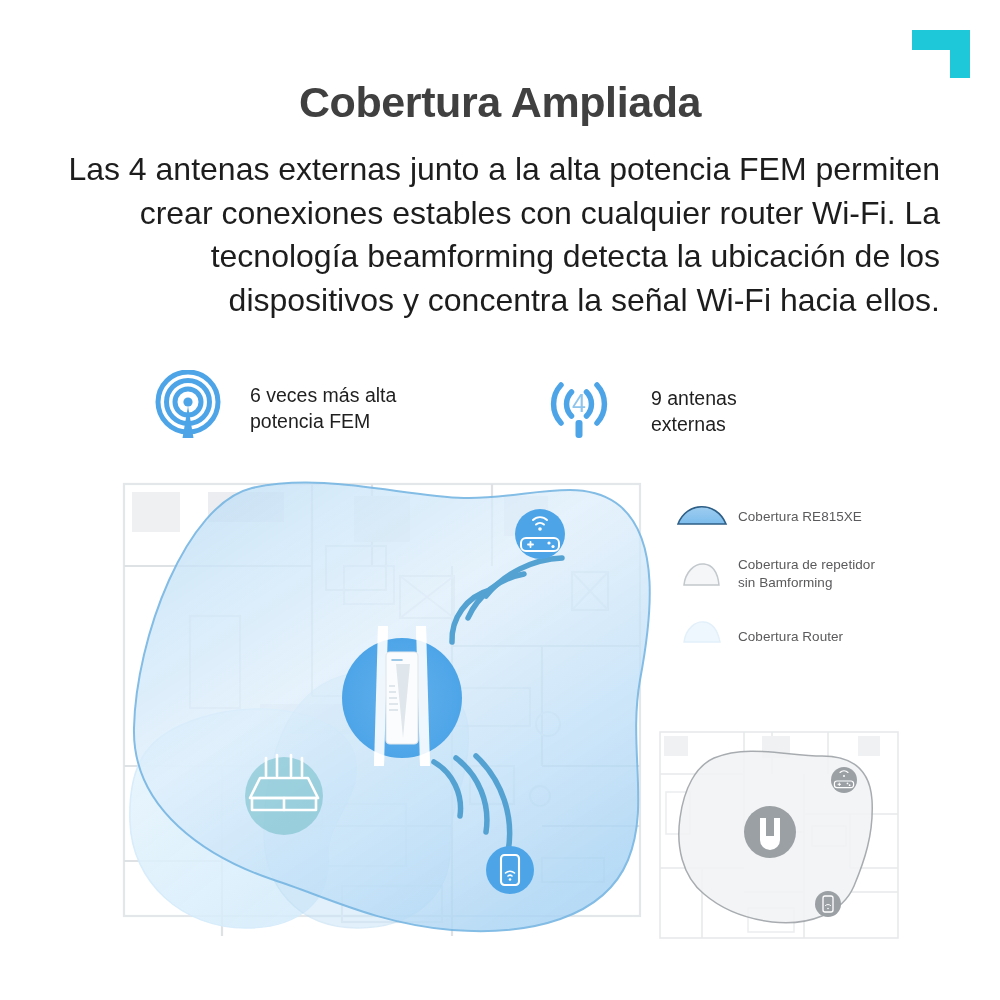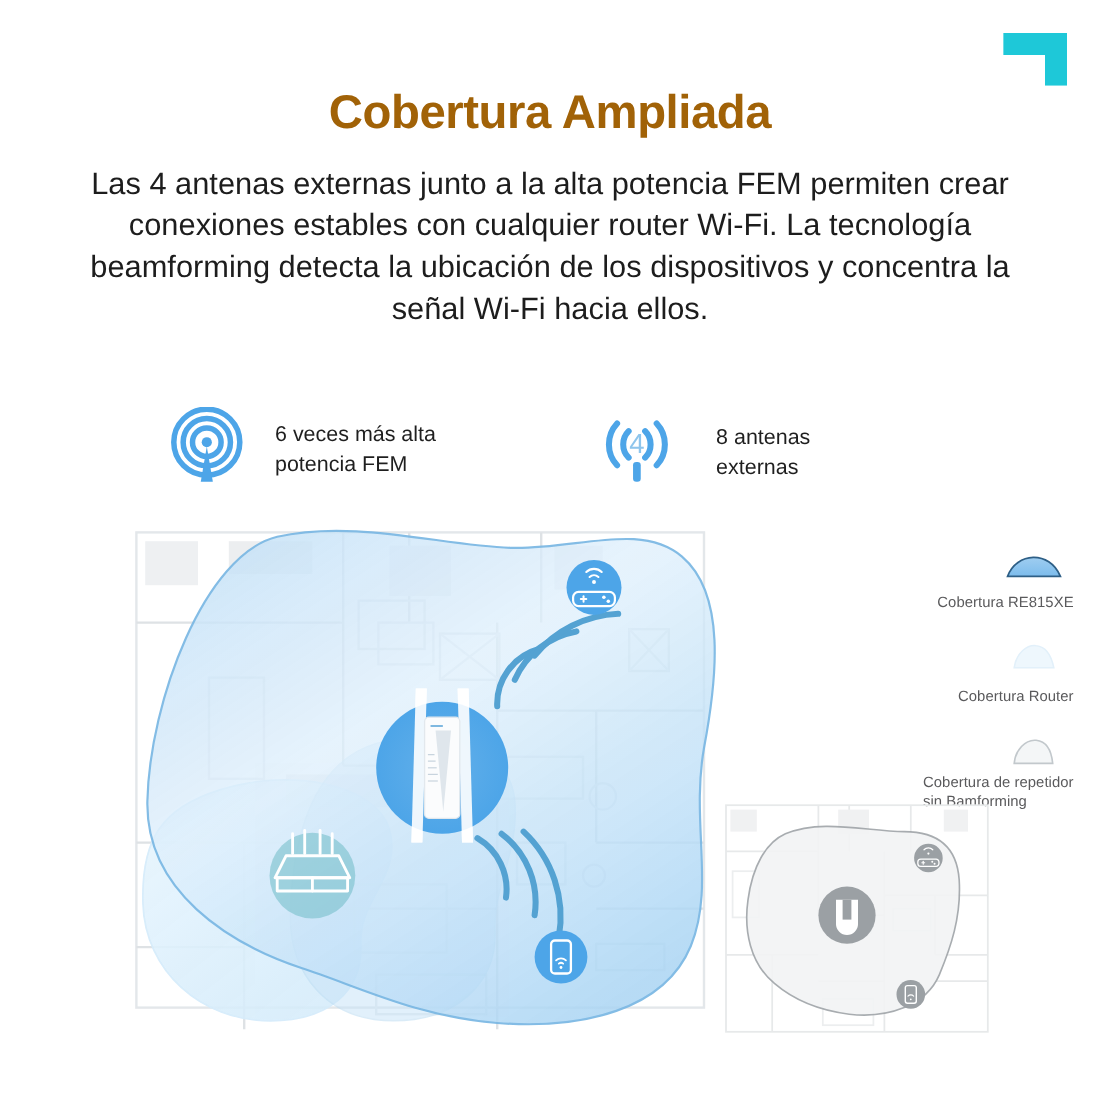--- a/index.html
+++ b/index.html
@@ -35,7 +35,7 @@
   #page-title {
     font-size: 43px;
     font-weight: 700;
-    color: #a16207;
+    color: #404040;
     letter-spacing: -0.4px;
     margin: 0;
     line-height: 1.12;

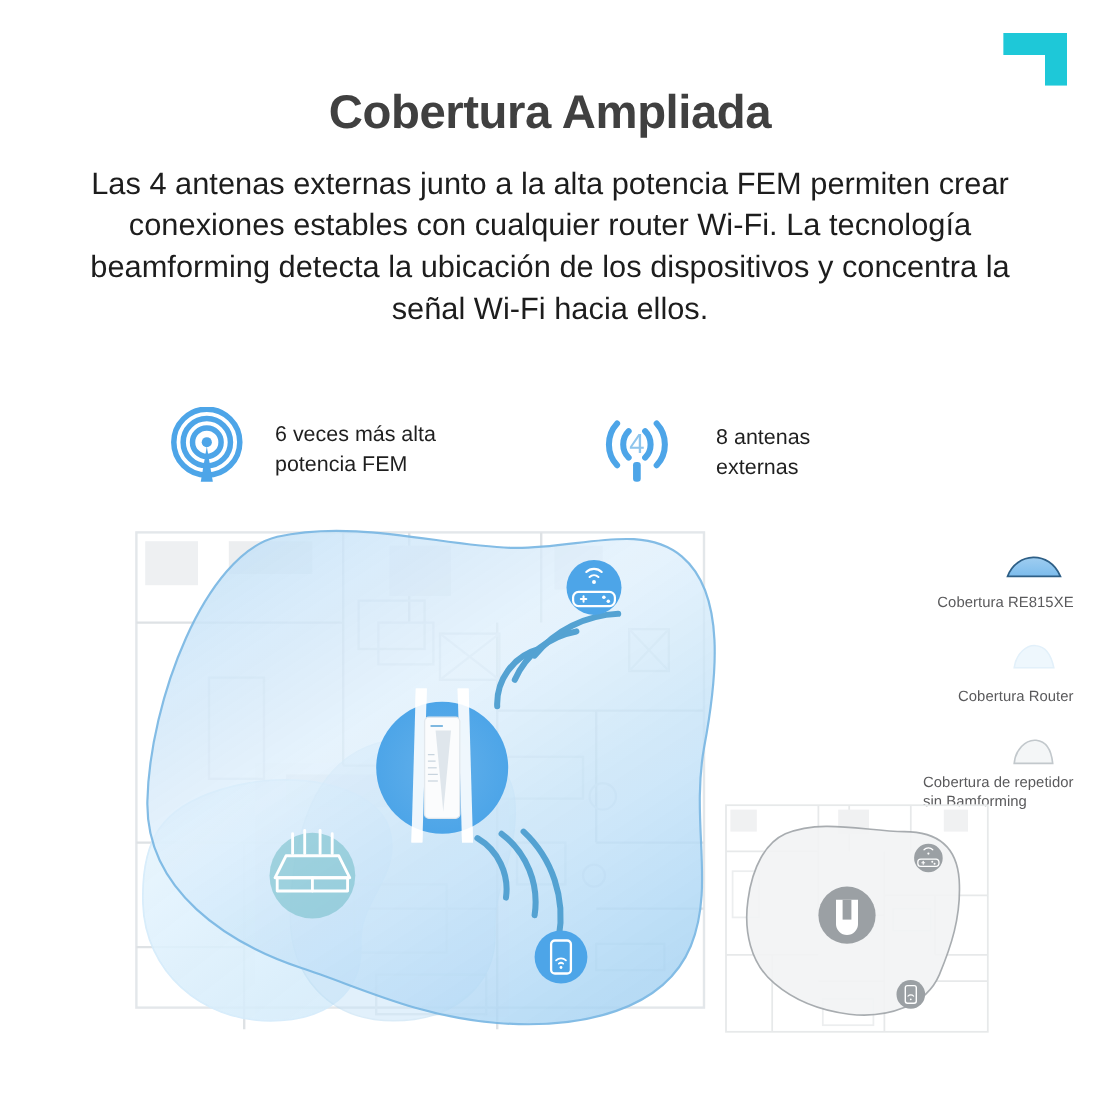--- a/index.html
+++ b/index.html
@@ -43,10 +43,11 @@
   #page-subtitle {
     margin: 22px auto 0 auto;
     width: 880px;
-    font-size: 28px;
+    font-size: 32px;
     line-height: 1.36;
     color: #1d1d1d;
     font-weight: 400;
+    text-align: right;
   }
 
   

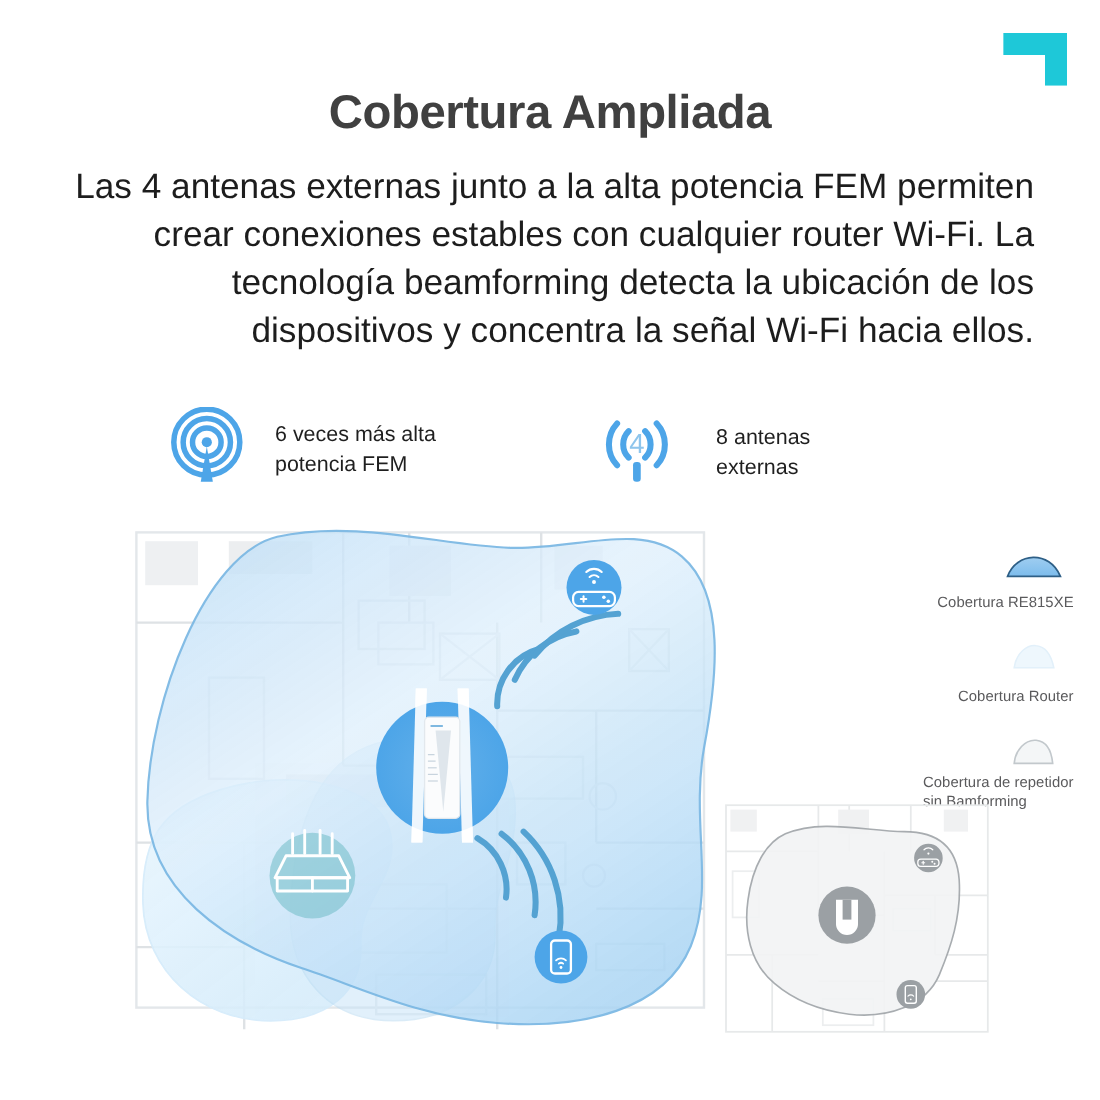--- a/index.html
+++ b/index.html
@@ -181,7 +181,7 @@
         <rect x="42.5" y="44" width="7" height="18" rx="3" fill="#4da5e8"></rect>
       </svg>
     </span>
-    <span class="feature-label">8 antenas externas</span>
+    <span class="feature-label">9 antenas externas</span>
   </div>
 
 </div>

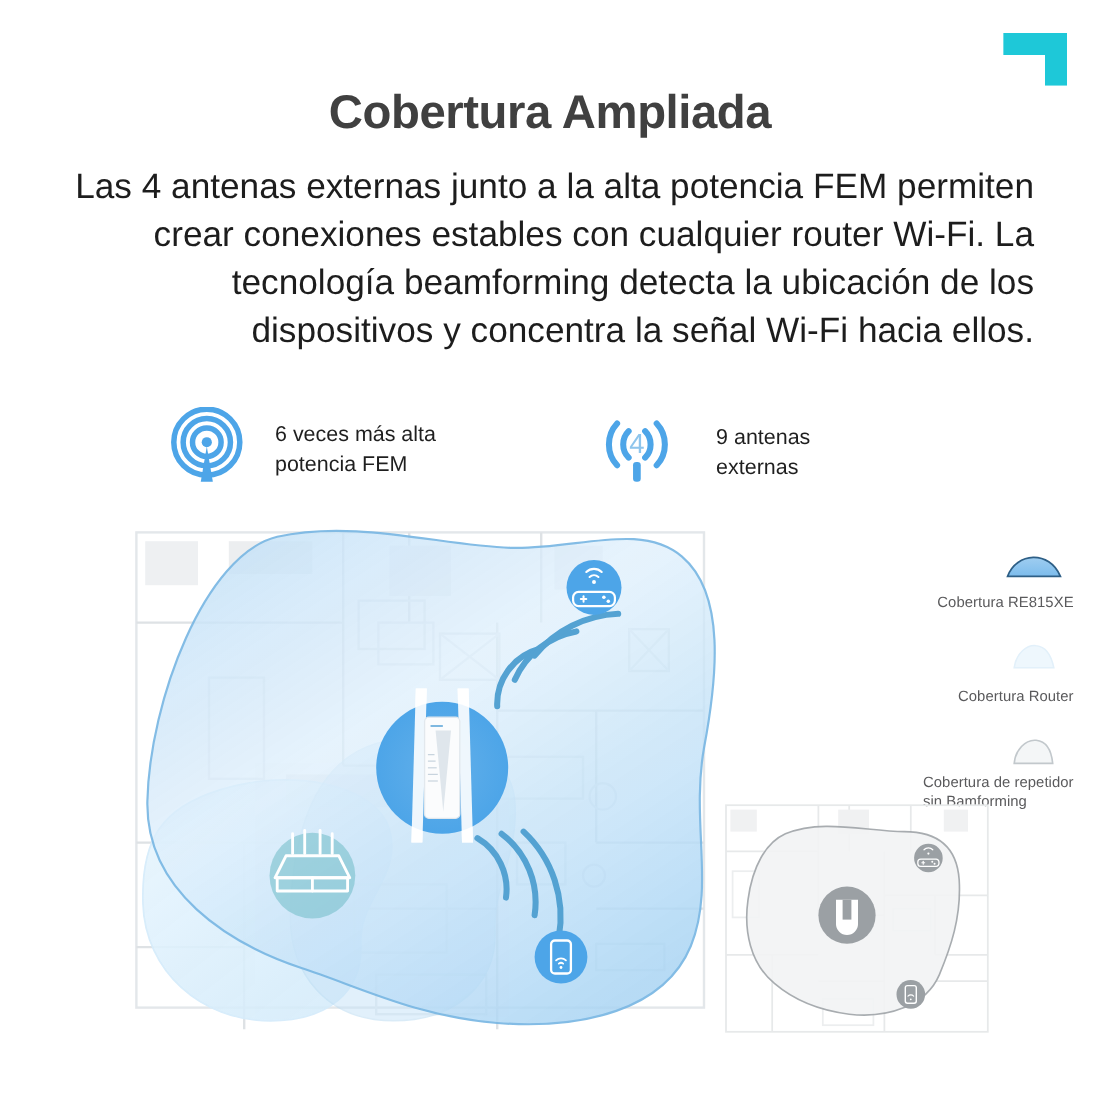--- a/index.html
+++ b/index.html
@@ -104,9 +104,8 @@
   }
   .legend-row {
     display: flex;
-    align-items: flex-end;
+    align-items: center;
     margin-bottom: 22px;
-    flex-direction: column;
   }
   .legend-swatch {
     flex: 0 0 auto;

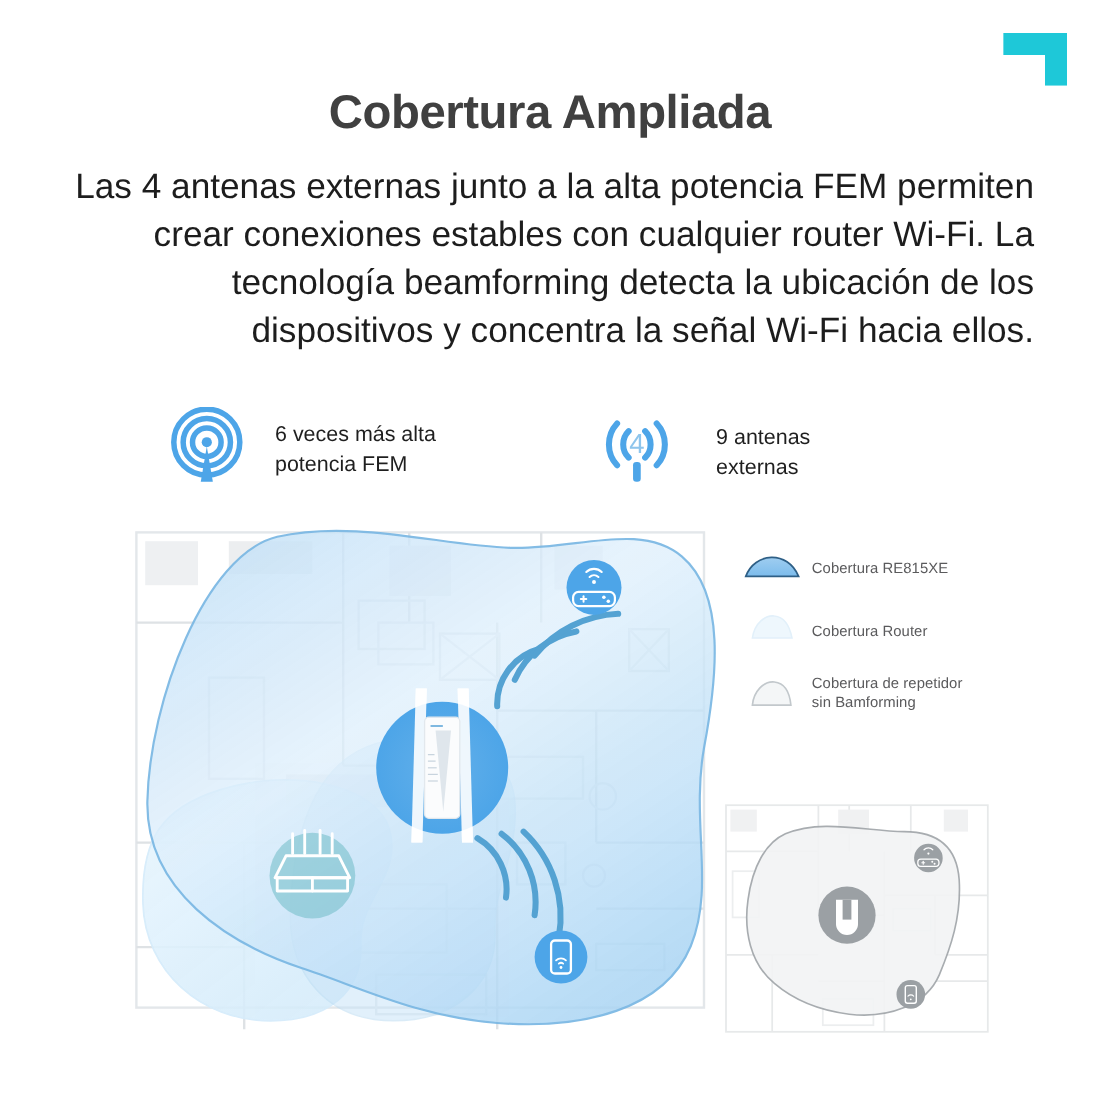--- a/index.html
+++ b/index.html
@@ -339,15 +339,6 @@
   </div>
 
 
-  <div class="legend-row" id="legend-row-3">
-    <span class="legend-swatch">
-      <svg width="52" height="34" viewBox="0 0 52 34">
-        <path d="M8 28 C10 14 20 7 28 8 C38 9 42 18 44 28 Z" fill="#eef7fd" stroke="#e2f0fa" stroke-width="1.4"></path>
-      </svg>
-    </span>
-    <span class="legend-text">Cobertura Router</span>
-  </div>
-
   <div class="legend-row" id="legend-row-4">
     <span class="legend-swatch">
       <svg width="52" height="34" viewBox="0 0 52 34">
@@ -356,6 +347,15 @@
     </span>
     <span class="legend-text">Cobertura de repetidor
 sin Bamforming</span>
+  </div>
+
+  <div class="legend-row" id="legend-row-3">
+    <span class="legend-swatch">
+      <svg width="52" height="34" viewBox="0 0 52 34">
+        <path d="M8 28 C10 14 20 7 28 8 C38 9 42 18 44 28 Z" fill="#eef7fd" stroke="#e2f0fa" stroke-width="1.4"></path>
+      </svg>
+    </span>
+    <span class="legend-text">Cobertura Router</span>
   </div>
 
 </div>

